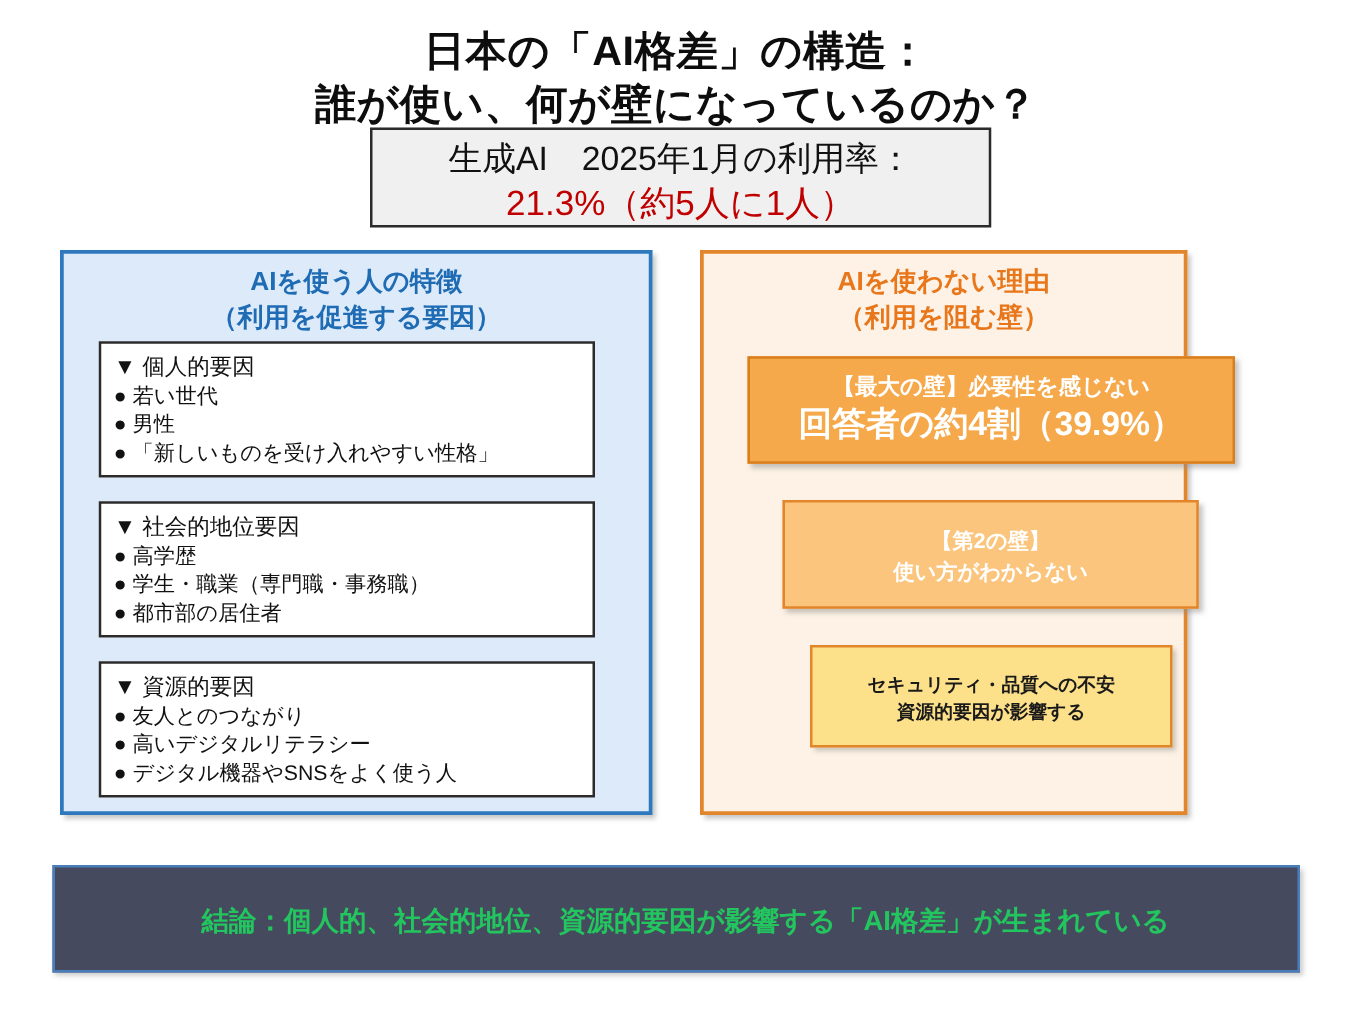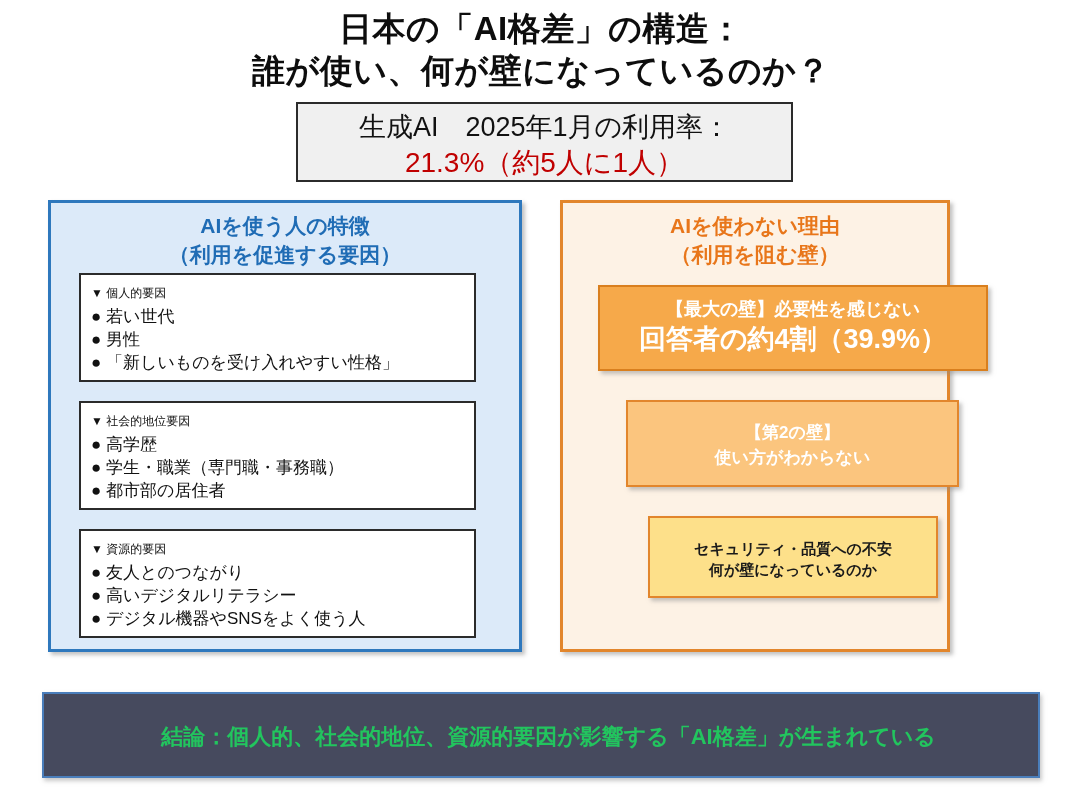--- a/index.html
+++ b/index.html
@@ -19,7 +19,7 @@
   #title-block {
     position: absolute;
     left: 0;
-    top: 8px;
+    top: 20px;
     width: 1082px;
     text-align: center;
     color: #0d0d0d;

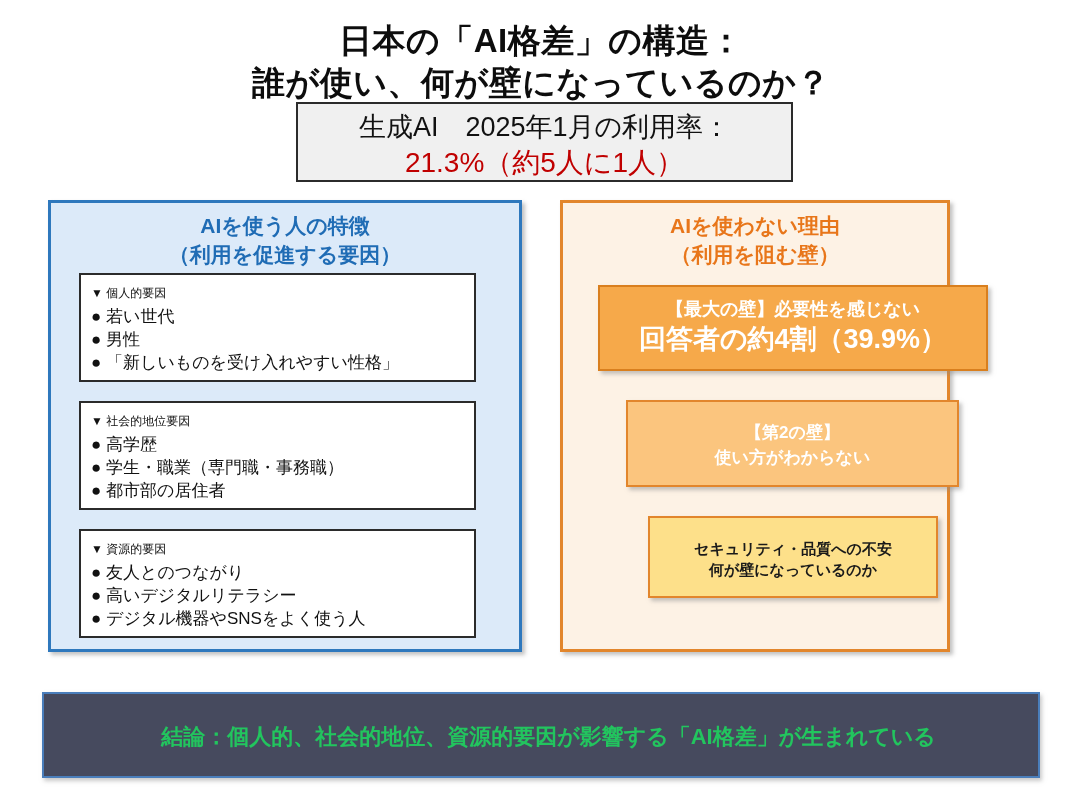--- a/index.html
+++ b/index.html
@@ -105,7 +105,7 @@
   #card-resource { top: 326px; height: 109px; }
 
   .factor-title {
-    font-size: 12px;
+    font-size: 18px;
     line-height: 24px;
     color: #111111;
     font-weight: normal;

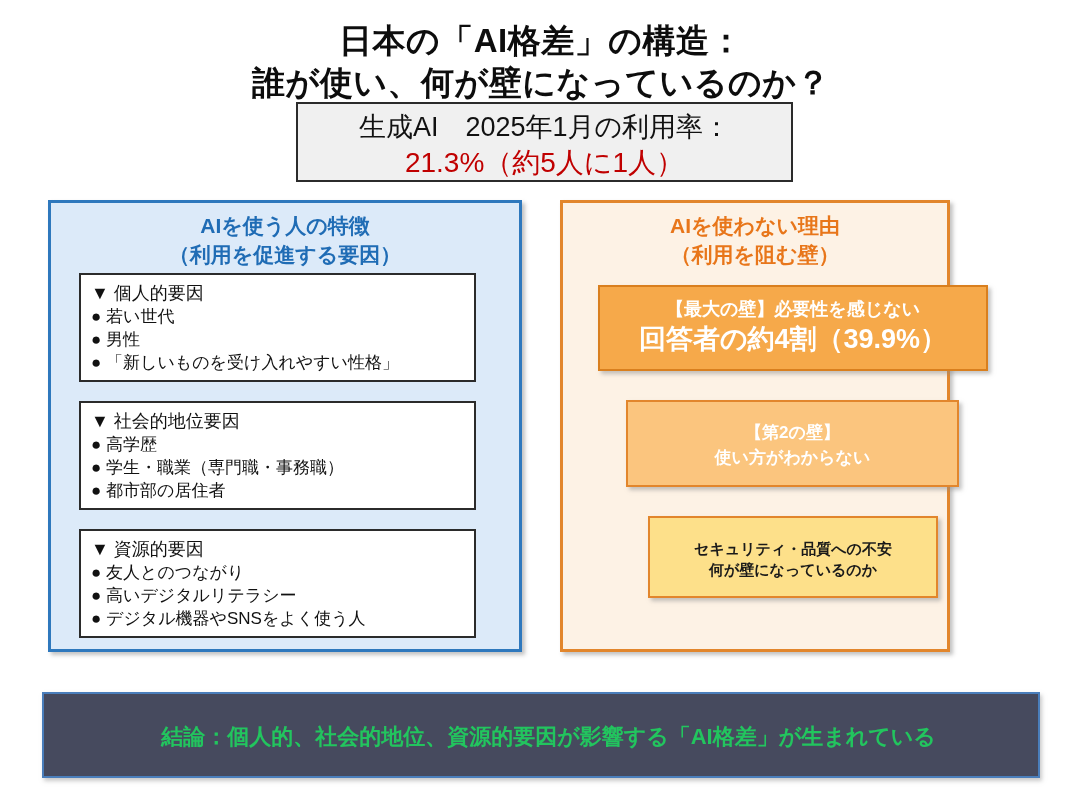--- a/index.html
+++ b/index.html
@@ -263,7 +263,7 @@
 
   <div class="barrier" id="barrier-3">
     <span class="b-sub">セキュリティ・品質への不安</span>
-    <span class="b-main">何が壁になっているのか</span>
+    <span class="b-main">資源的要因が影響する</span>
   </div>
 </div>
 

